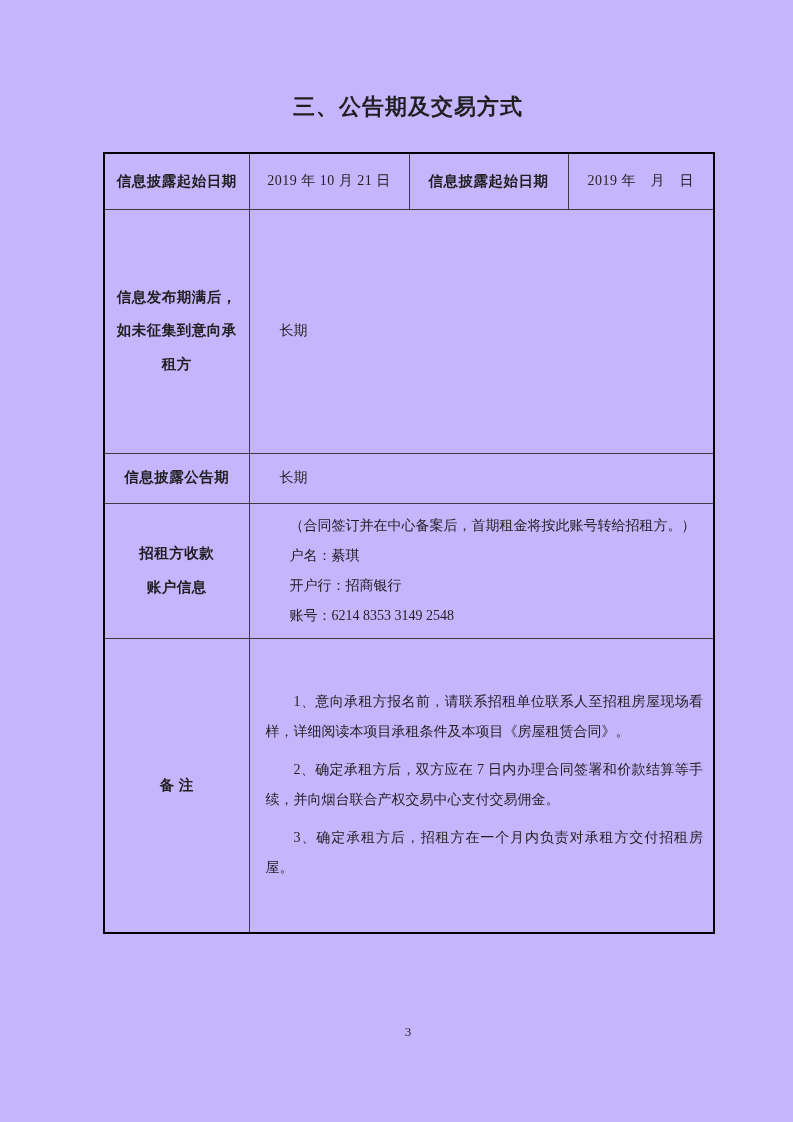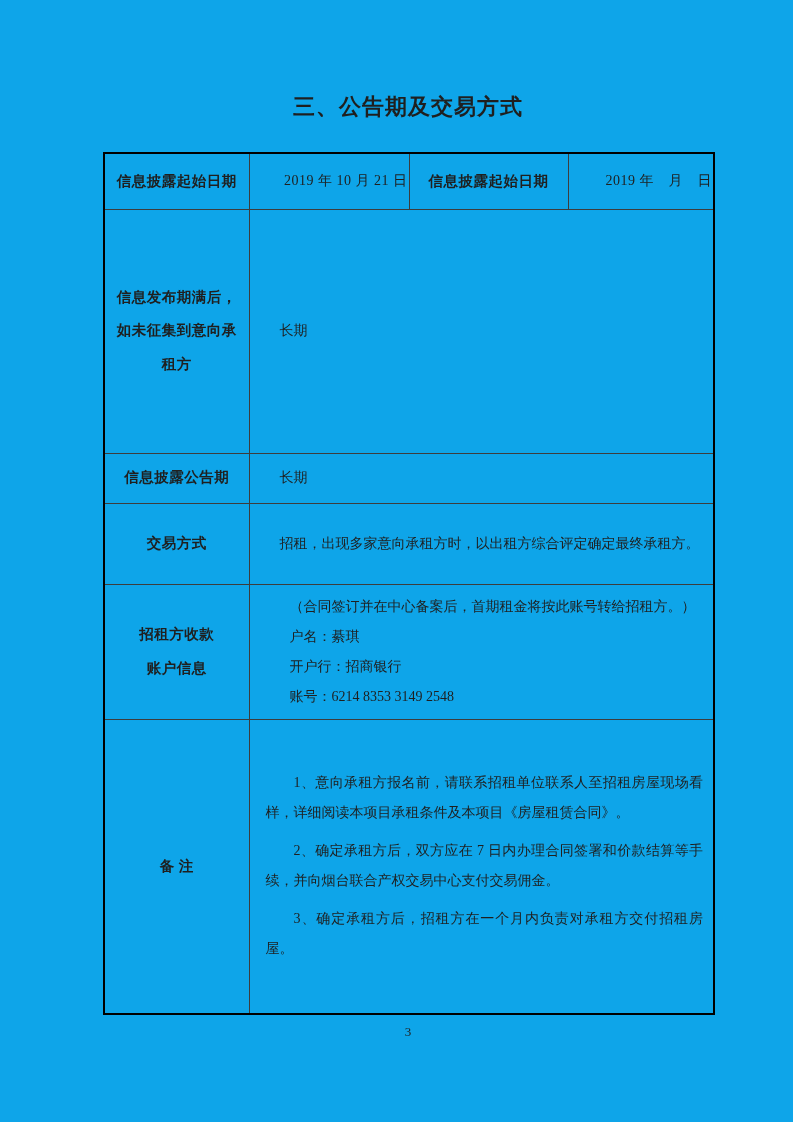--- a/index.html
+++ b/index.html
@@ -11,7 +11,7 @@
     position: relative;
     width: 793px;
     height: 1122px;
-    background: #0ea5e9;
+    background: #c4b5fd;
     font-family: "Liberation Serif", "DejaVu Serif", serif;
     color: #1f1f1f;
     overflow: hidden;

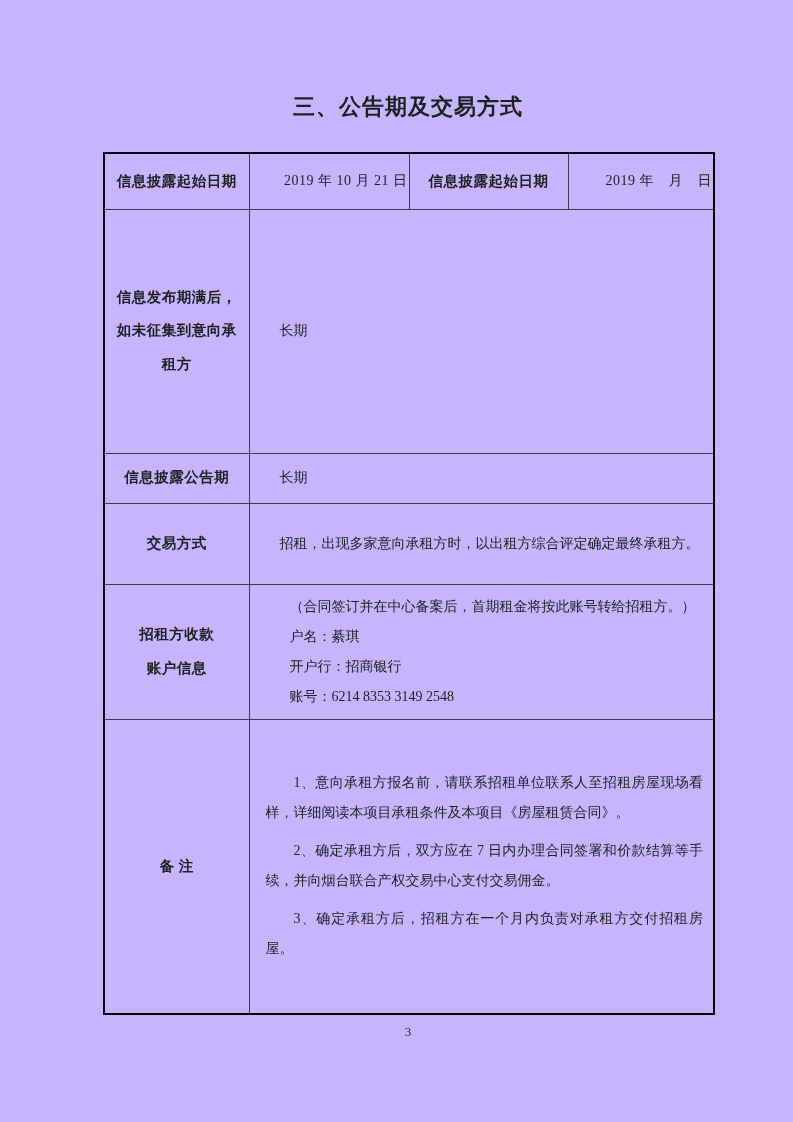--- a/index.html
+++ b/index.html
@@ -55,7 +55,7 @@
     vertical-align: middle;
   }
   td.val.center {
-    text-align: right;
+    text-align: center;
     letter-spacing: 0.5px;
   }
   td.val.indent {

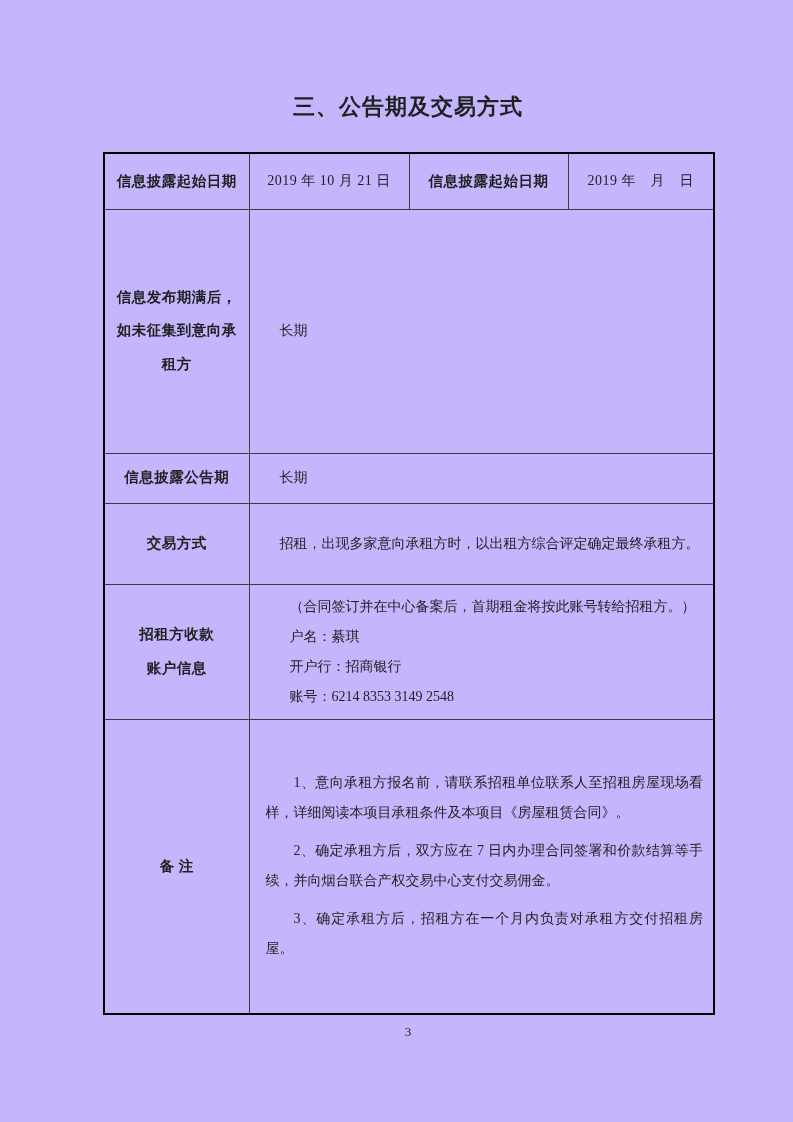--- a/index.html
+++ b/index.html
@@ -123,10 +123,6 @@
         <td class="val indent" colspan="3">长期</td>
       </tr>
 
-      <tr style="height:81px">
-        <td class="lbl">交易方式</td>
-        <td class="val indent" colspan="3">招租，出现多家意向承租方时，以出租方综合评定确定最终承租方。</td>
-      </tr>
 
       <tr style="height:135px">
         <td class="lbl">招租方收款

